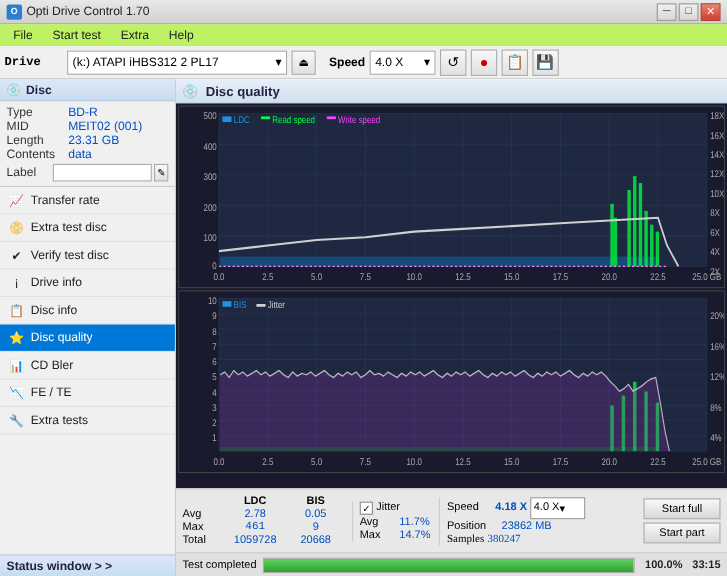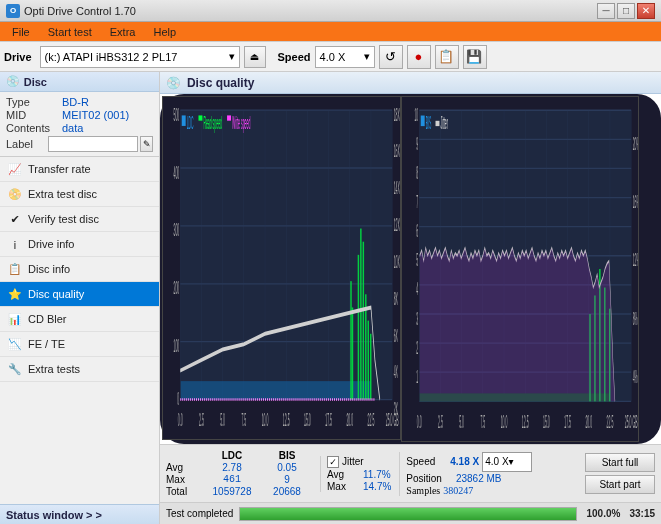--- a/index.html
+++ b/index.html
@@ -24,7 +24,7 @@
 
     
     .menubar {
-      background: #f97316;
+      background: #bef264;
       height: 20px;
       display: flex;
       align-items: center;

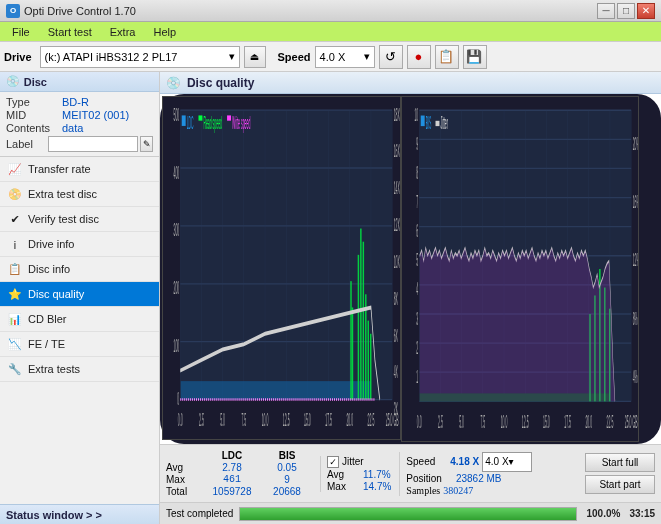--- a/index.html
+++ b/index.html
@@ -44,7 +44,7 @@
       border-bottom: 1px solid #ccc;
       gap: 4px;
     }
-    .drive-label { font-weight: bold; font-size: 11px; margin-right: 4px; }
+    .drive-label { font-weight: bold; font-size: 11px; margin-right: 20px; font-family: Liberation Mono, monospace; }
     .drive-select {
       display: flex; align-items: center;
       border: 1px solid #aaa;

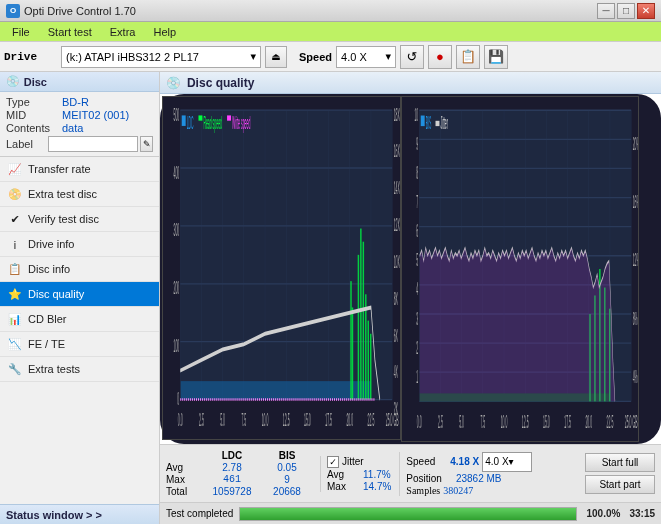--- a/index.html
+++ b/index.html
@@ -140,7 +140,7 @@
     .dq-icon { color: #2060c0; font-size: 12px; }
 
     
-    .charts { flex: 1; background: #1a1a2e; display: flex; flex-direction: row; padding: 2px; border-radius: 24px; }
+    .charts { flex: 1; background: #1a1a2e; display: flex; flex-direction: column; padding: 2px; }
     .chart-top { flex: 0 0 48%; position: relative; border: 1px solid #444; margin-bottom: 2px; }
     .chart-bottom { flex: 0 0 48%; position: relative; border: 1px solid #444; }
 

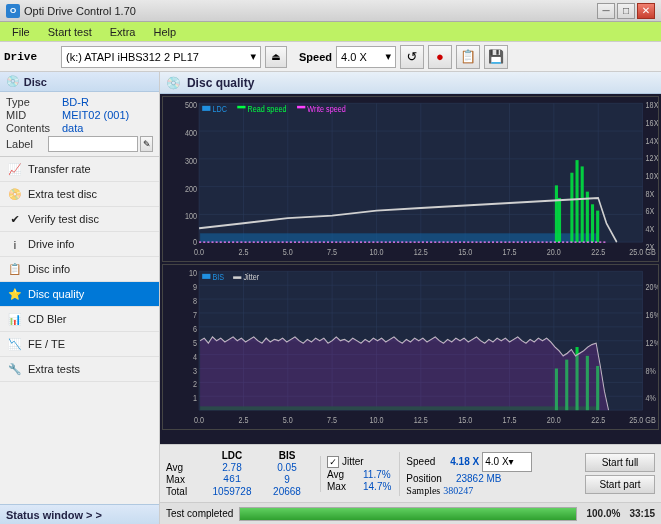--- a/index.html
+++ b/index.html
@@ -260,6 +260,10 @@
         <span class="disc-val blue">MEIT02 (001)</span>
       </div>
       <div class="disc-row">
+        <span class="disc-key">Length</span>
+        <span class="disc-val blue">23.31 GB</span>
+      </div>
+      <div class="disc-row">
         <span class="disc-key">Contents</span>
         <span class="disc-val blue">data</span>
       </div>

